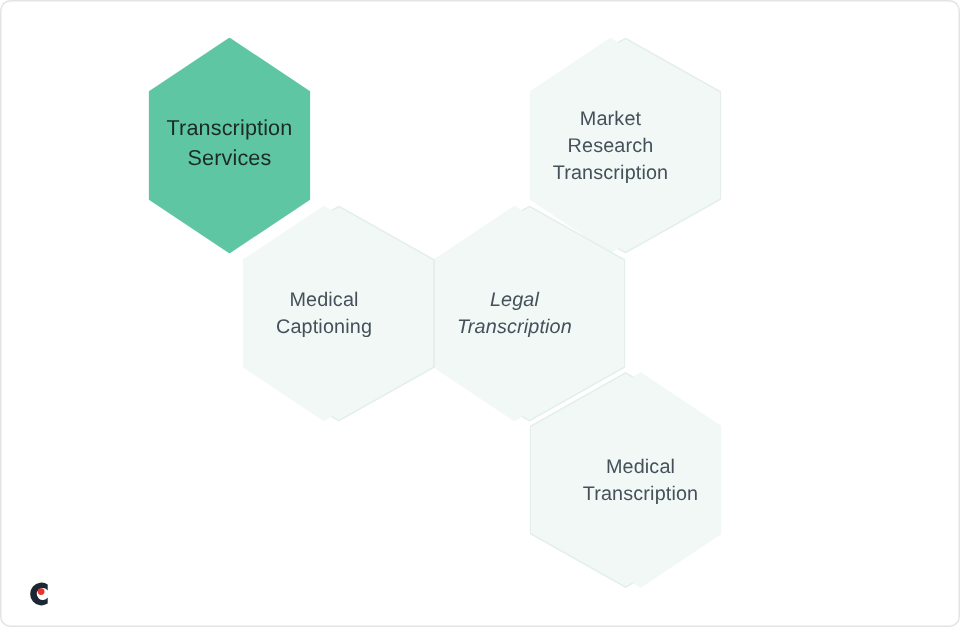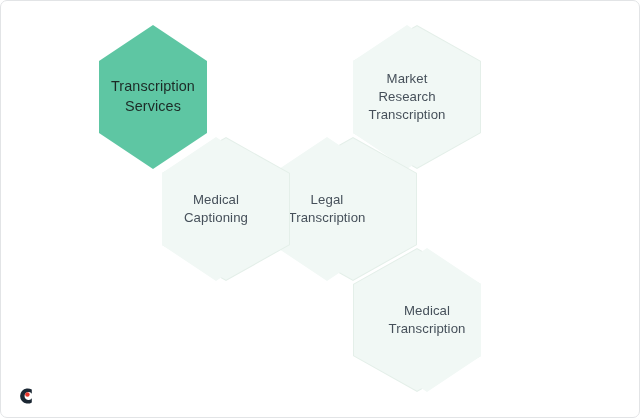--- a/index.html
+++ b/index.html
@@ -119,7 +119,7 @@
     <div class="hex-edge" style="left:288px; top:136px;">
         <i></i>
       </div>
-    <div class="hex pale" style="left:272px; top:136px;">
+    <div class="hex pale" style="left:288px; top:136px;font-style:italic;">
       <span class="hex-label">Legal
 Transcription</span>
     </div>

